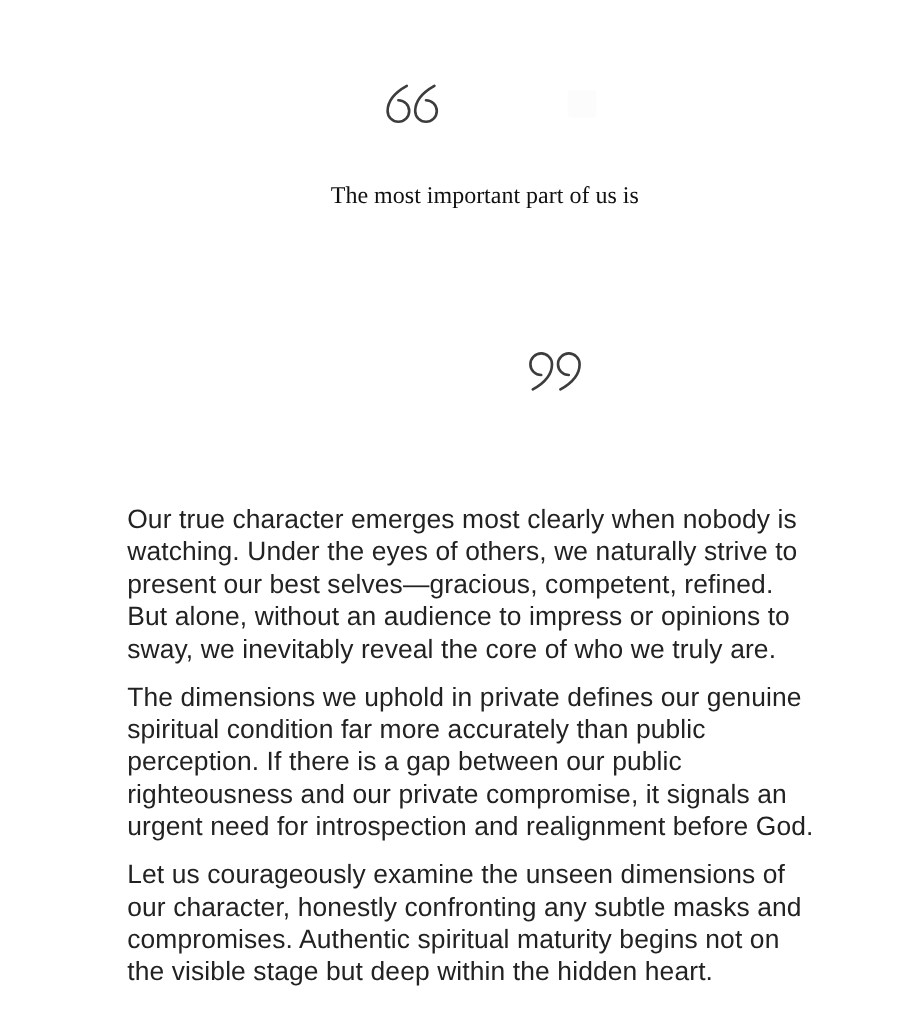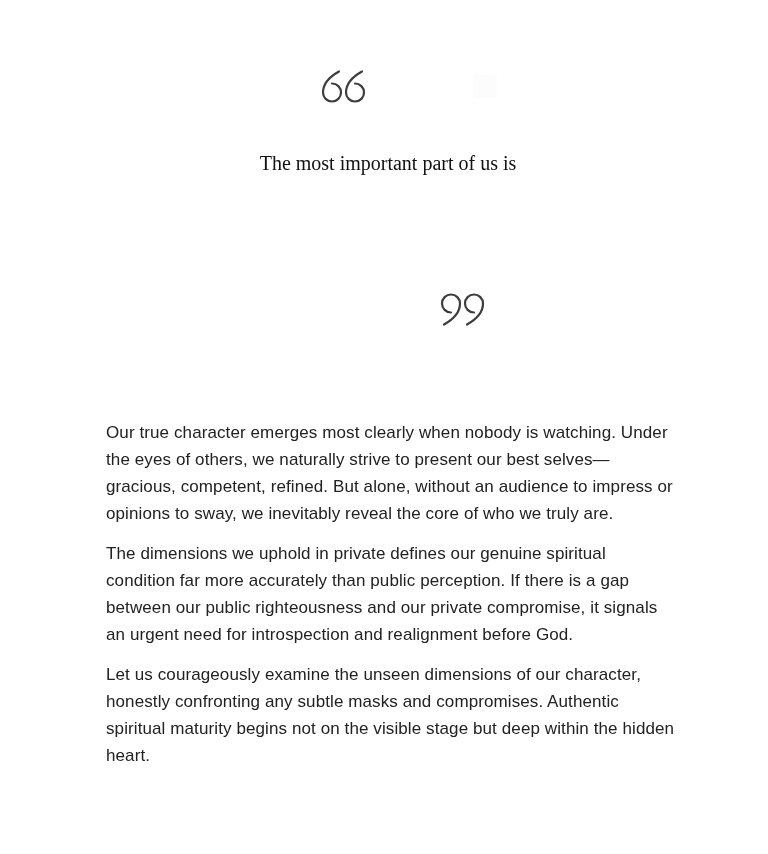--- a/index.html
+++ b/index.html
@@ -50,7 +50,7 @@
     top: 148px;
     left: 0;
     width: 726px;
-    padding-left: 25px;   
+    padding-left: 41px;   
     text-align: center;
     font-family: "Liberation Serif", serif;
     color: #111111;

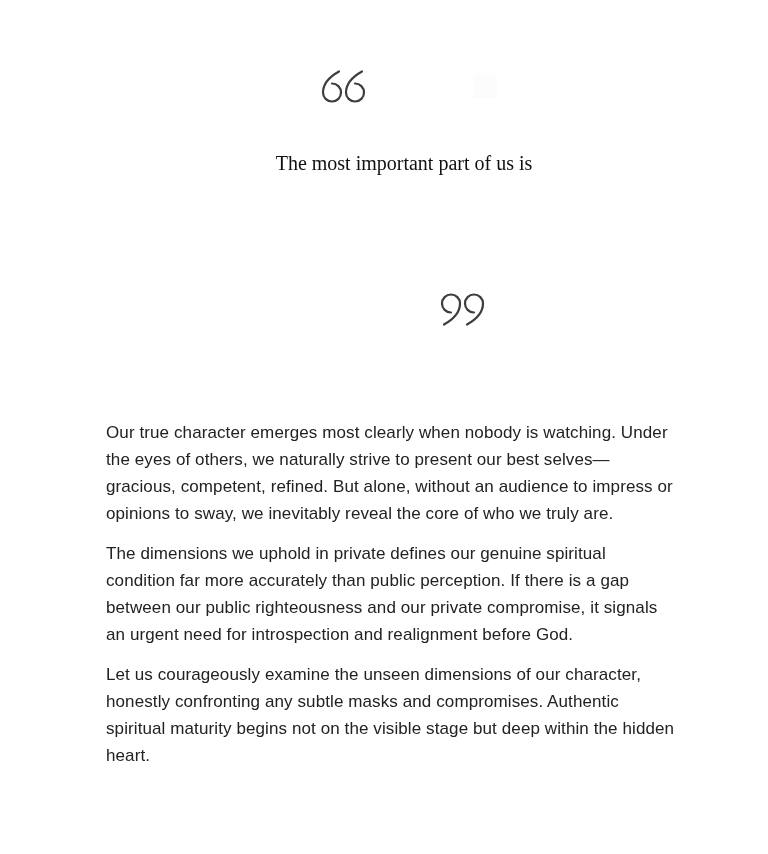--- a/index.html
+++ b/index.html
@@ -75,7 +75,7 @@
   }
   .article p {
     margin: 0 0 13px 0;
-    font-size: 17px;
+    font-size: 22px;
     line-height: 27px;
     letter-spacing: 0.1px;
   }

